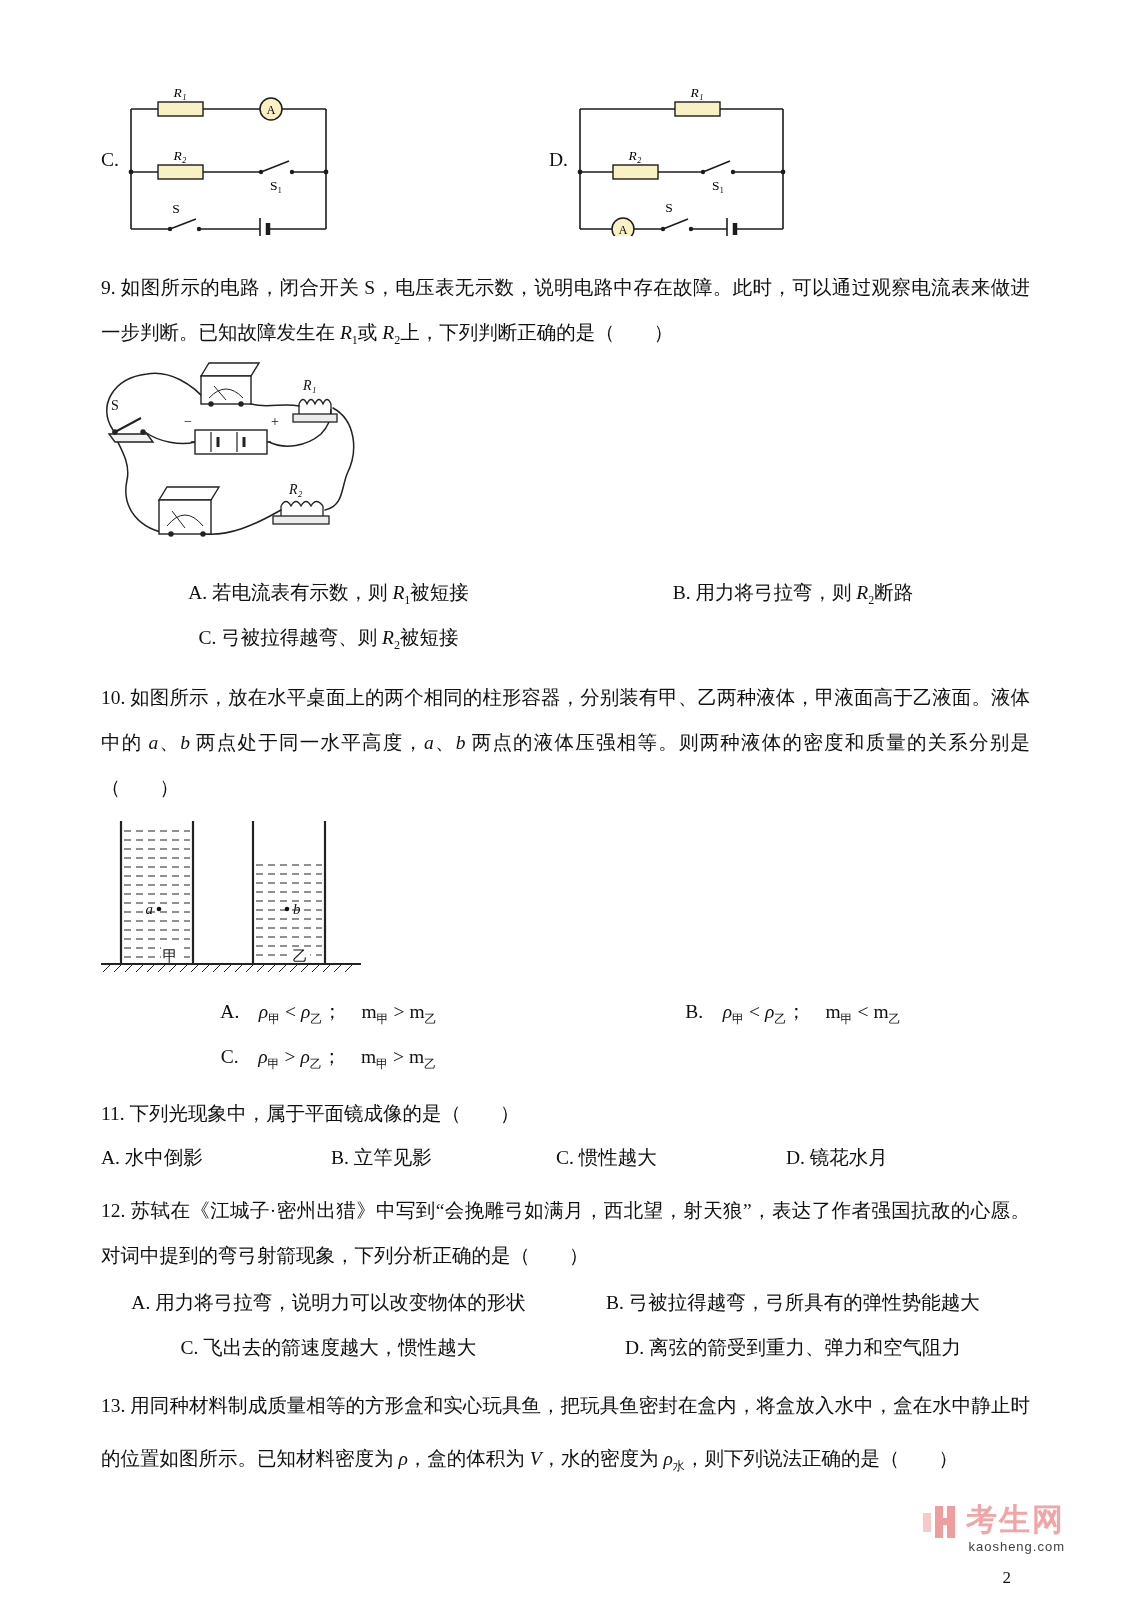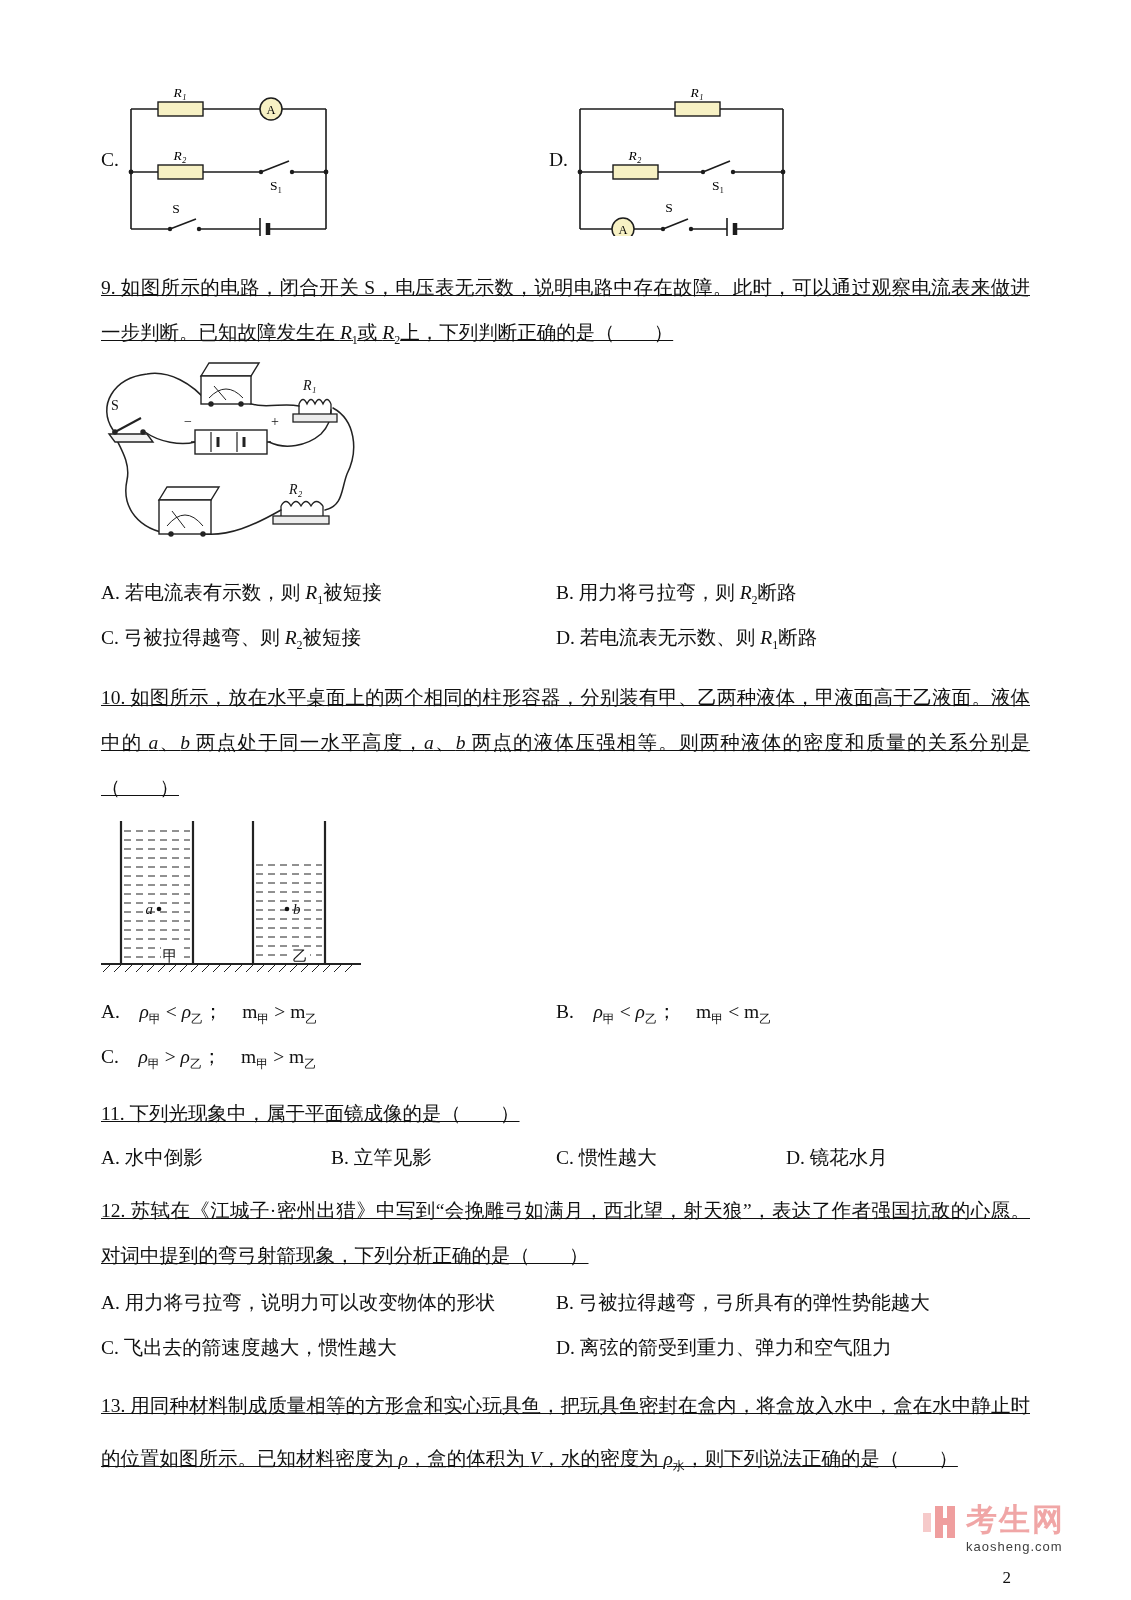--- a/index.html
+++ b/index.html
@@ -10,7 +10,7 @@
     color: #111; font-size: 19.5px;
   }
   .content { padding: 84px 101px 0 101px; }
-  .qtext { text-align: justify; line-height: 2.3; text-decoration: underline; }
+  .qtext { text-align: justify; line-height: 2.3; }
   .it { font-style: italic; }
   sub { font-size: 0.62em; line-height: 0; }
   .fig-row { display: flex; align-items: center; }

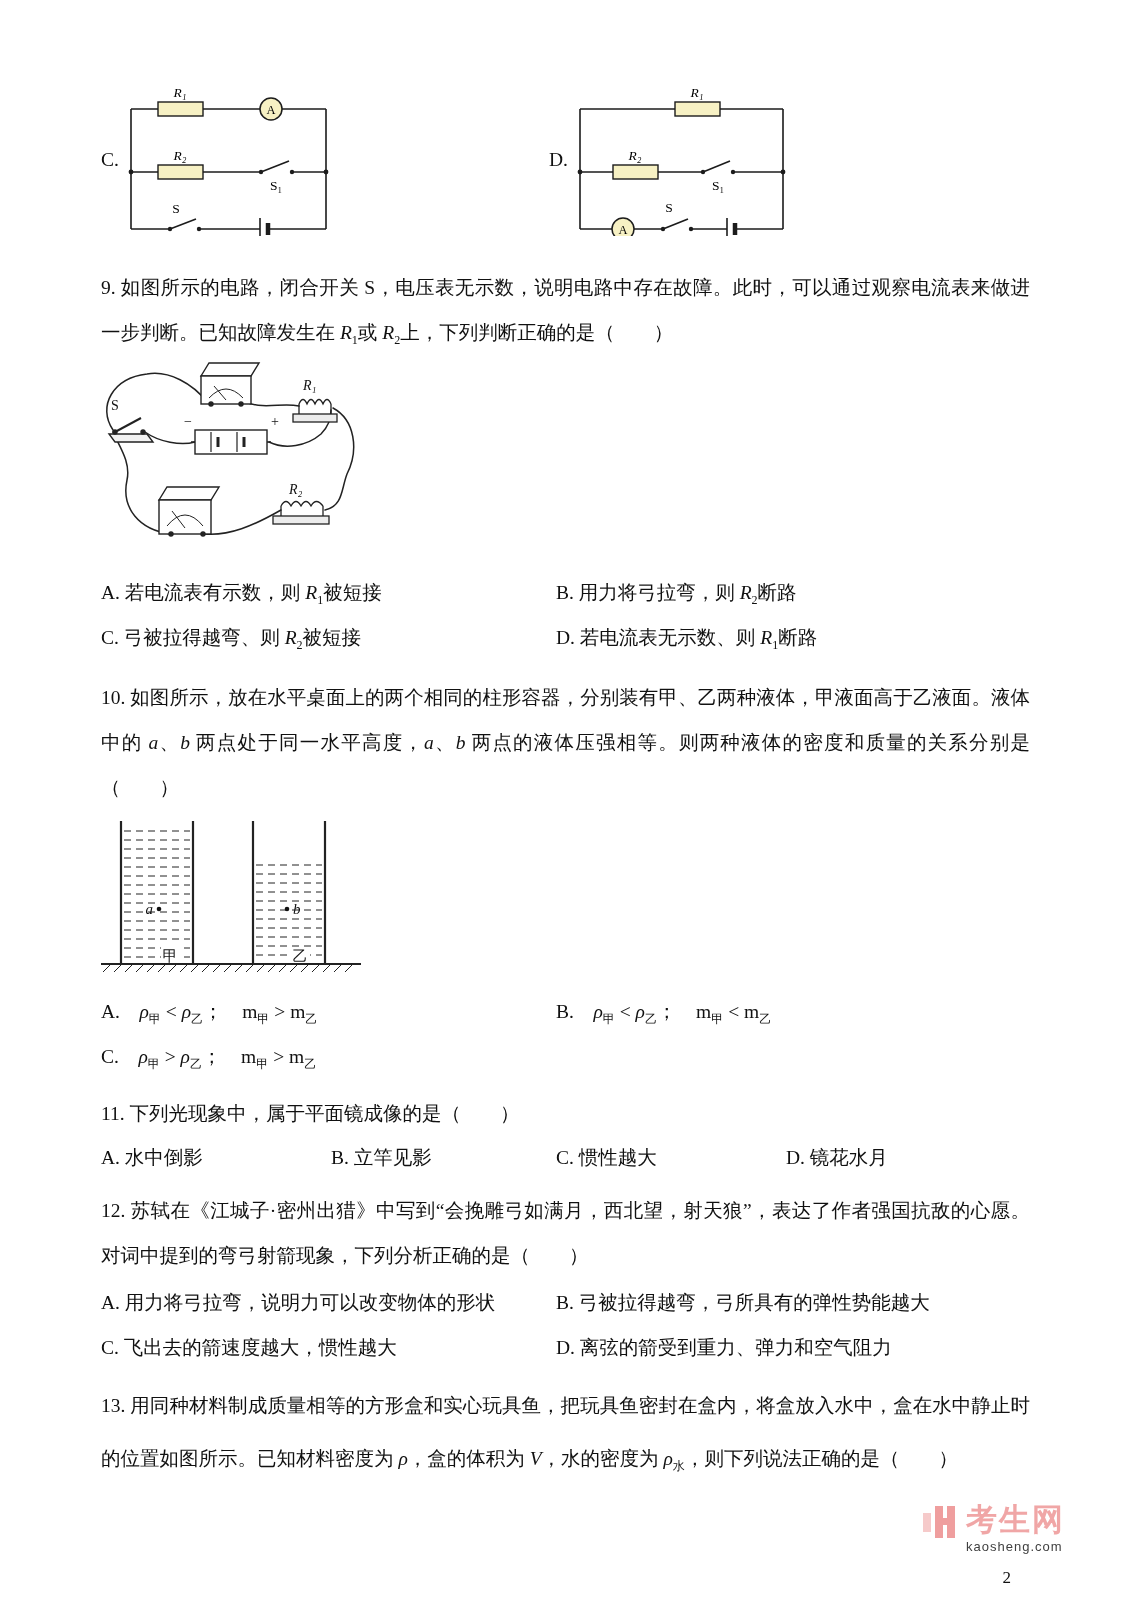--- a/index.html
+++ b/index.html
@@ -24,7 +24,7 @@
   .sec-q13 { margin-top: 8px; }
   .q9fig { margin: 2px 0 0 -4px; }
   .q10fig { margin: 8px 0 0 0; }
-  .opts2 { display: grid; grid-template-columns: 455px 1fr; line-height: 2.3; margin-top: 8px; }
+  .opts2 { display: grid; grid-template-columns: 455px 1fr; line-height: 2.3; margin-top: 8px; text-align: center; }
   .opts4 { display: grid; grid-template-columns: 230px 225px 230px 1fr; line-height: 2.3; }
   .brand { position: absolute; right: 66px; bottom: 46px; display: flex; align-items: flex-start; gap: 9px; }
   .brand-text-block { display: flex; flex-direction: column; align-items: flex-start; }

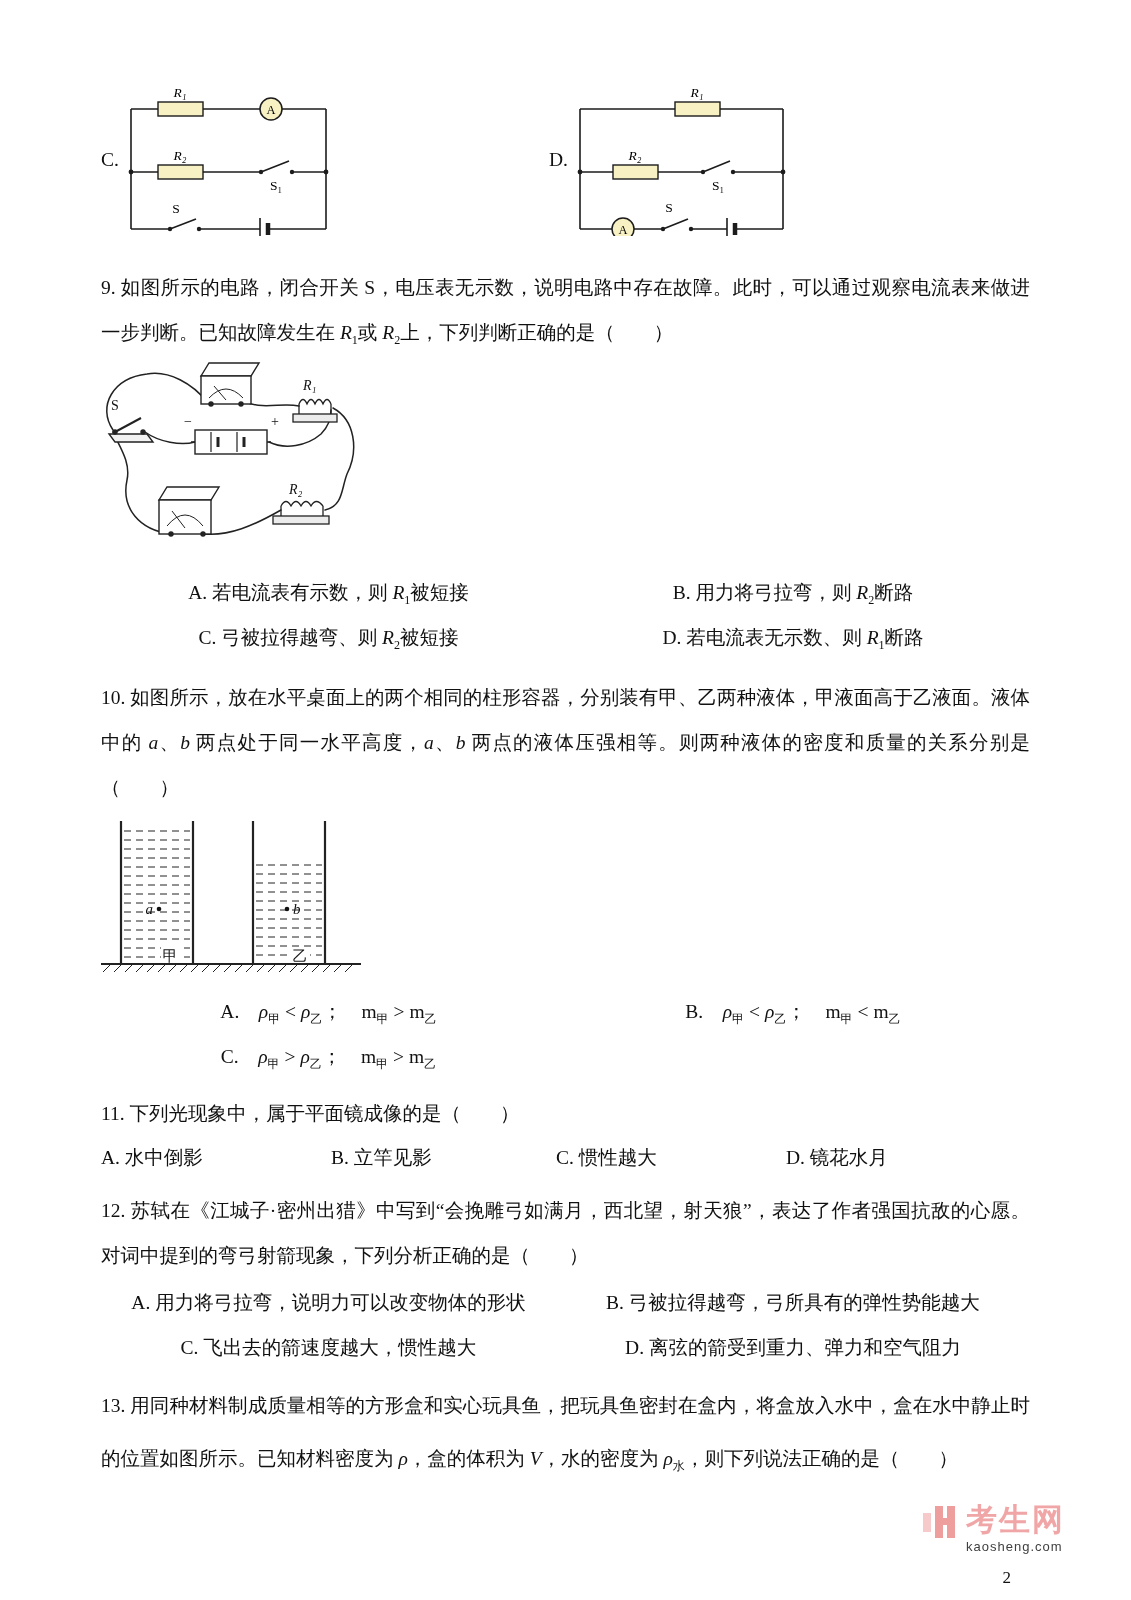--- a/index.html
+++ b/index.html
@@ -168,7 +168,6 @@
       <span><span>A. 若电流表有示数，则 </span><span class="it">R</span><sub>1</sub><span>被短接</span></span>
       <span><span>B. 用力将弓拉弯，则 </span><span class="it">R</span><sub>2</sub><span>断路</span></span>
       <span><span>C. 弓被拉得越弯、则 </span><span class="it">R</span><sub>2</sub><span>被短接</span></span>
-      <span><span>D. 若电流表无示数、则 </span><span class="it">R</span><sub>1</sub><span>断路</span></span>
     </div>
   </section>
 

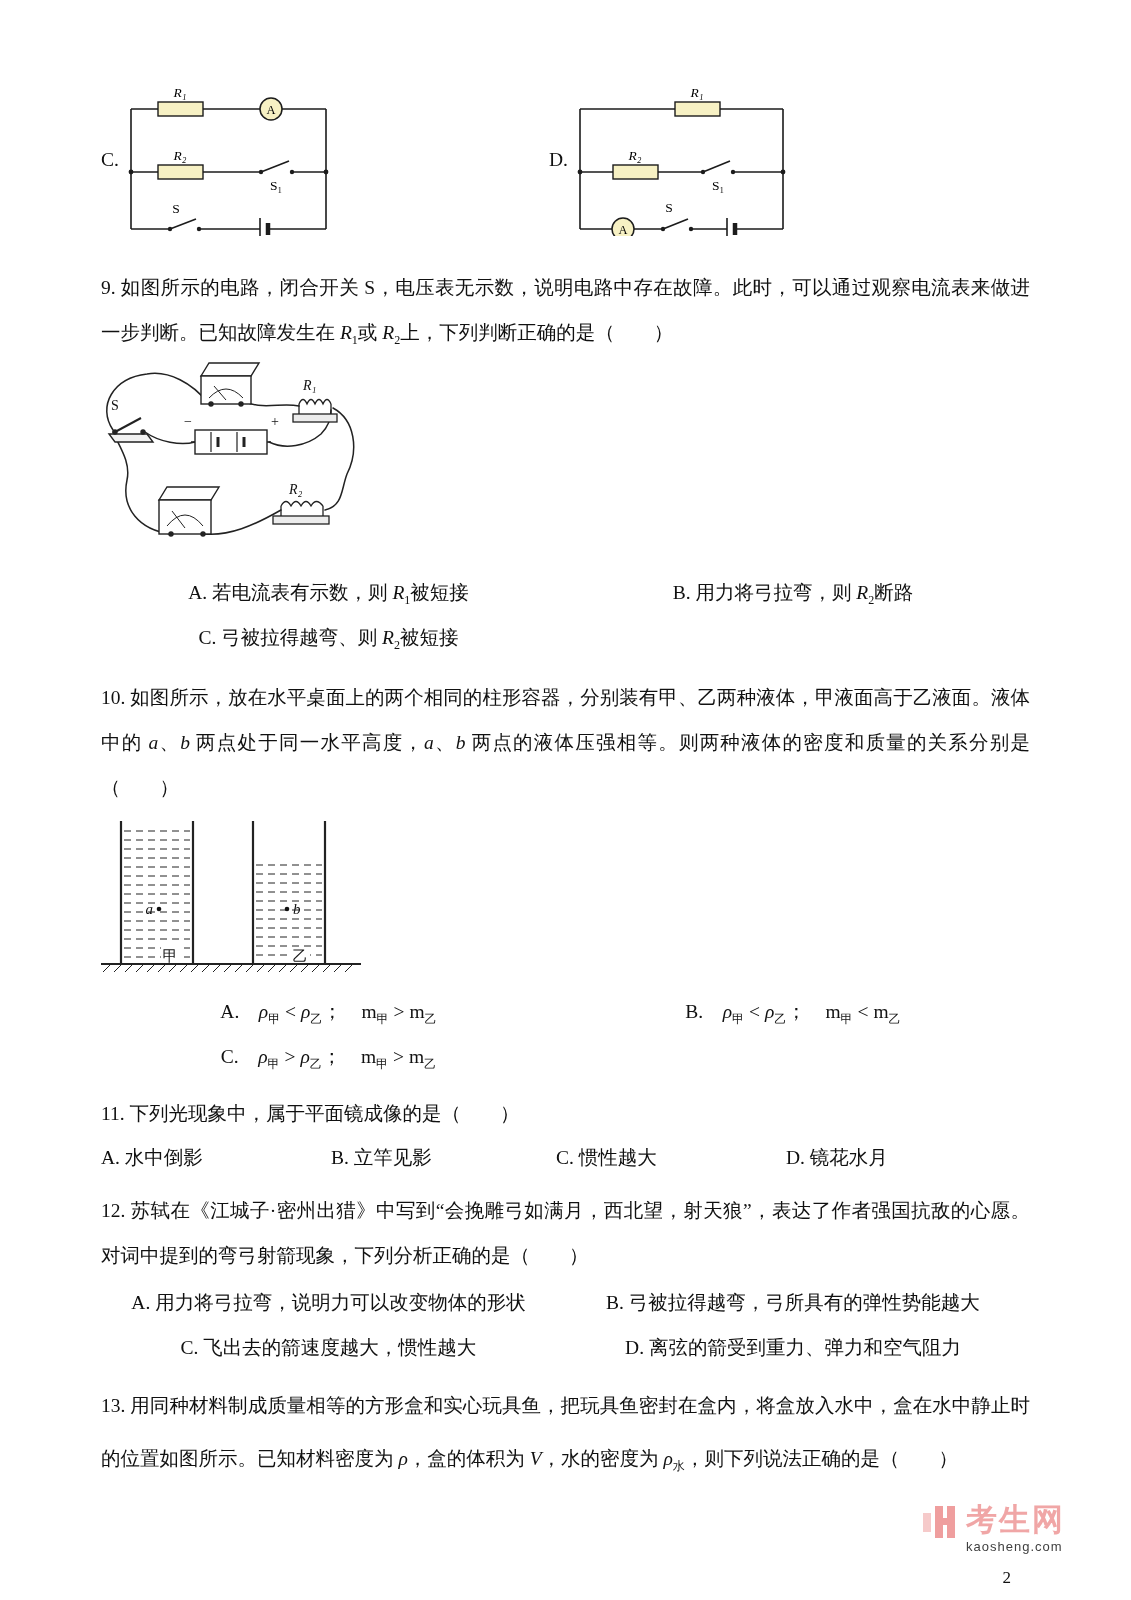--- a/index.html
+++ b/index.html
@@ -27,7 +27,7 @@
   .opts2 { display: grid; grid-template-columns: 455px 1fr; line-height: 2.3; margin-top: 8px; text-align: center; }
   .opts4 { display: grid; grid-template-columns: 230px 225px 230px 1fr; line-height: 2.3; }
   .brand { position: absolute; right: 66px; bottom: 46px; display: flex; align-items: flex-start; gap: 9px; }
-  .brand-text-block { display: flex; flex-direction: column; align-items: flex-start; }
+  .brand-text-block { display: flex; flex-direction: column; align-items: flex-end; }
   .brand-name {
     font-family: "Liberation Sans", "DejaVu Sans", sans-serif;
     font-weight: bold; font-size: 31px; line-height: 1;

